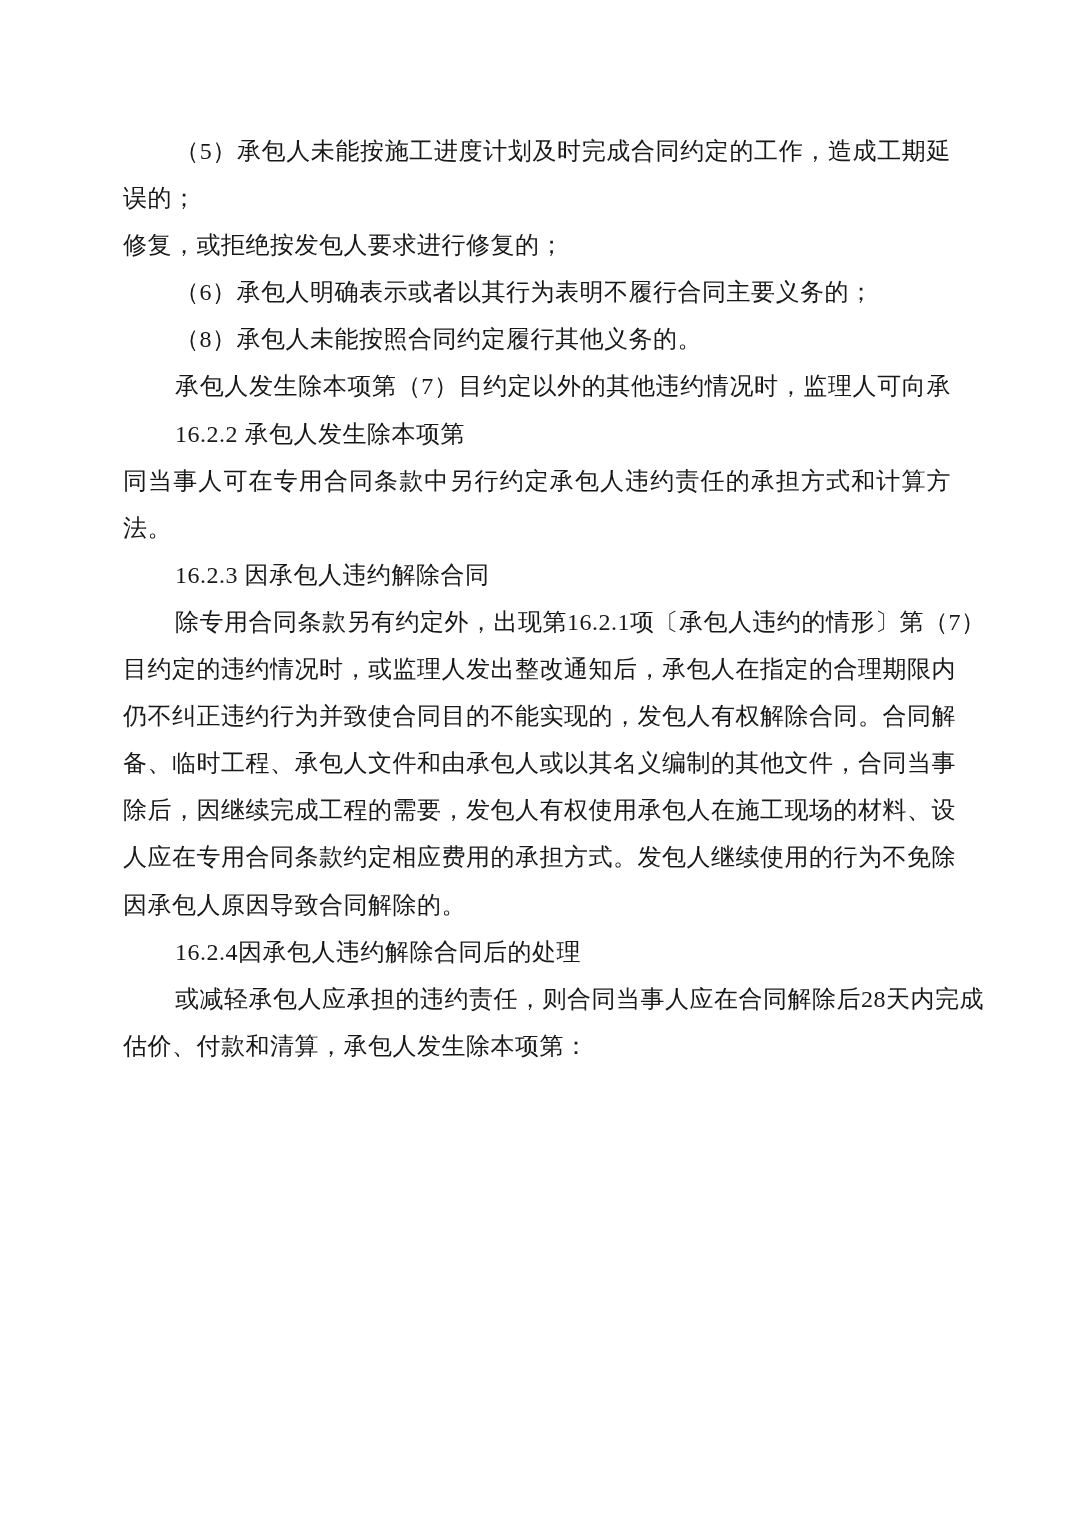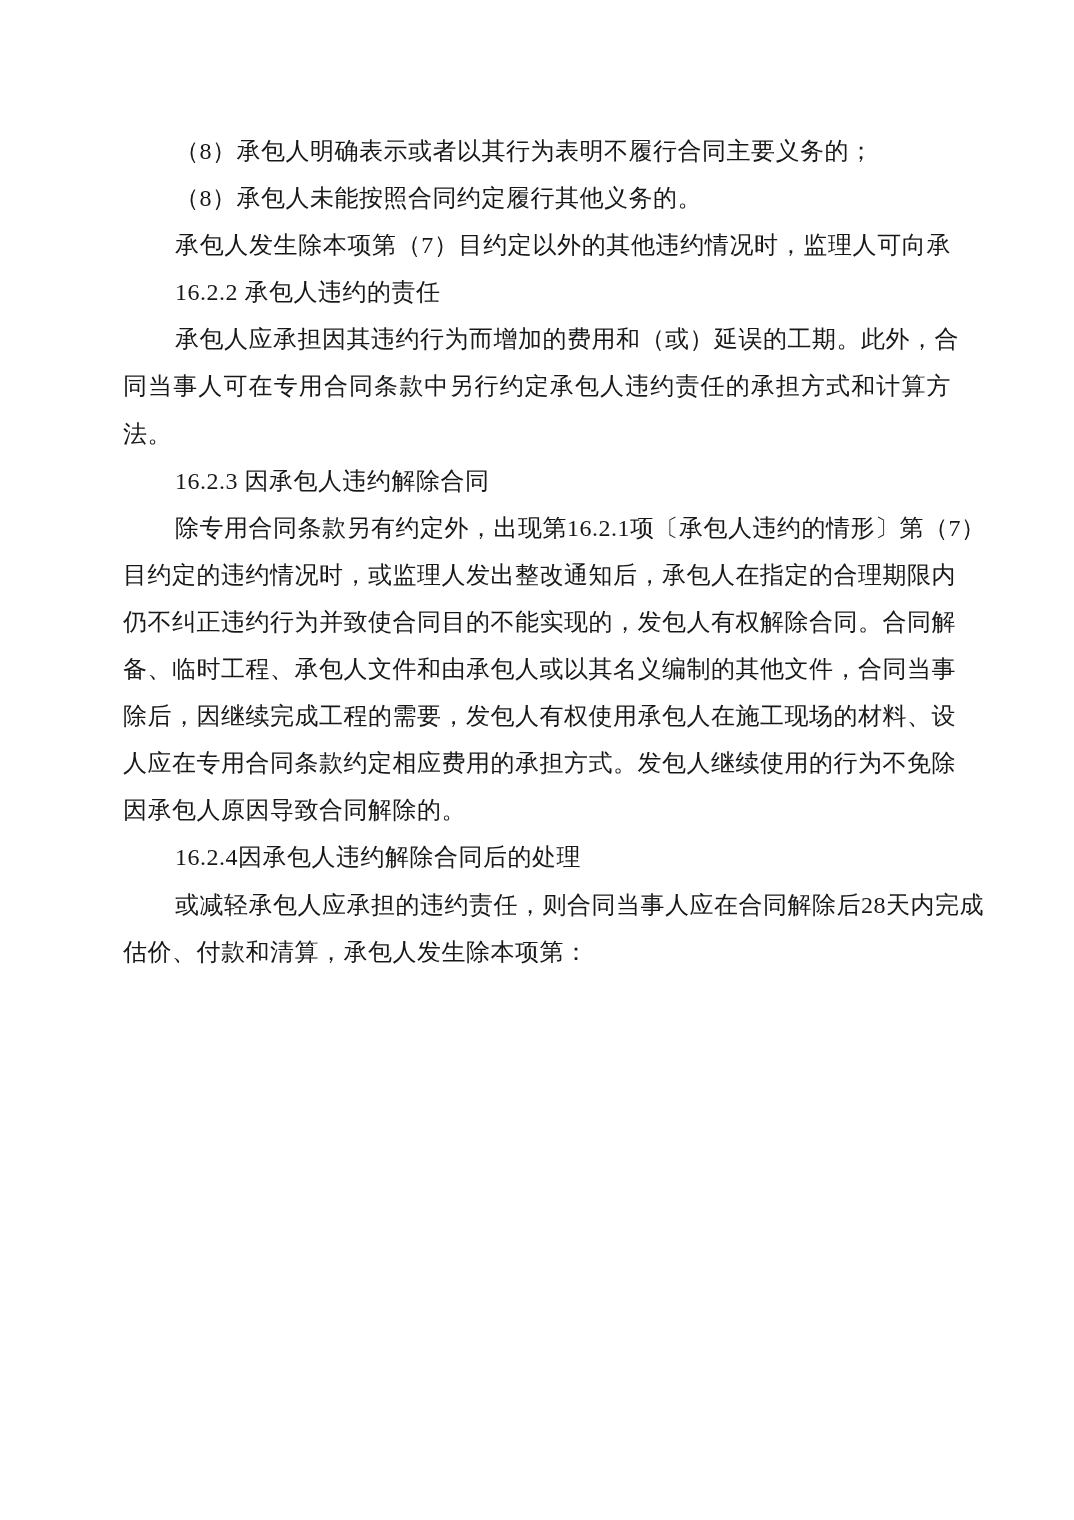--- a/index.html
+++ b/index.html
@@ -50,6 +50,10 @@
 <div class="page">
   <div class="doc-body">
       <div class="para">
+        <div class="line indent full">（5）承包人未能按施工进度计划及时完成合同约定的工作，造成工期延</div>
+        <div class="line">误的；</div>
+      </div>
+      <div class="para">
       </div>
       <div class="para">
         <div class="line indent">（8）承包人明确表示或者以其行为表明不履行合同主要义务的；</div>

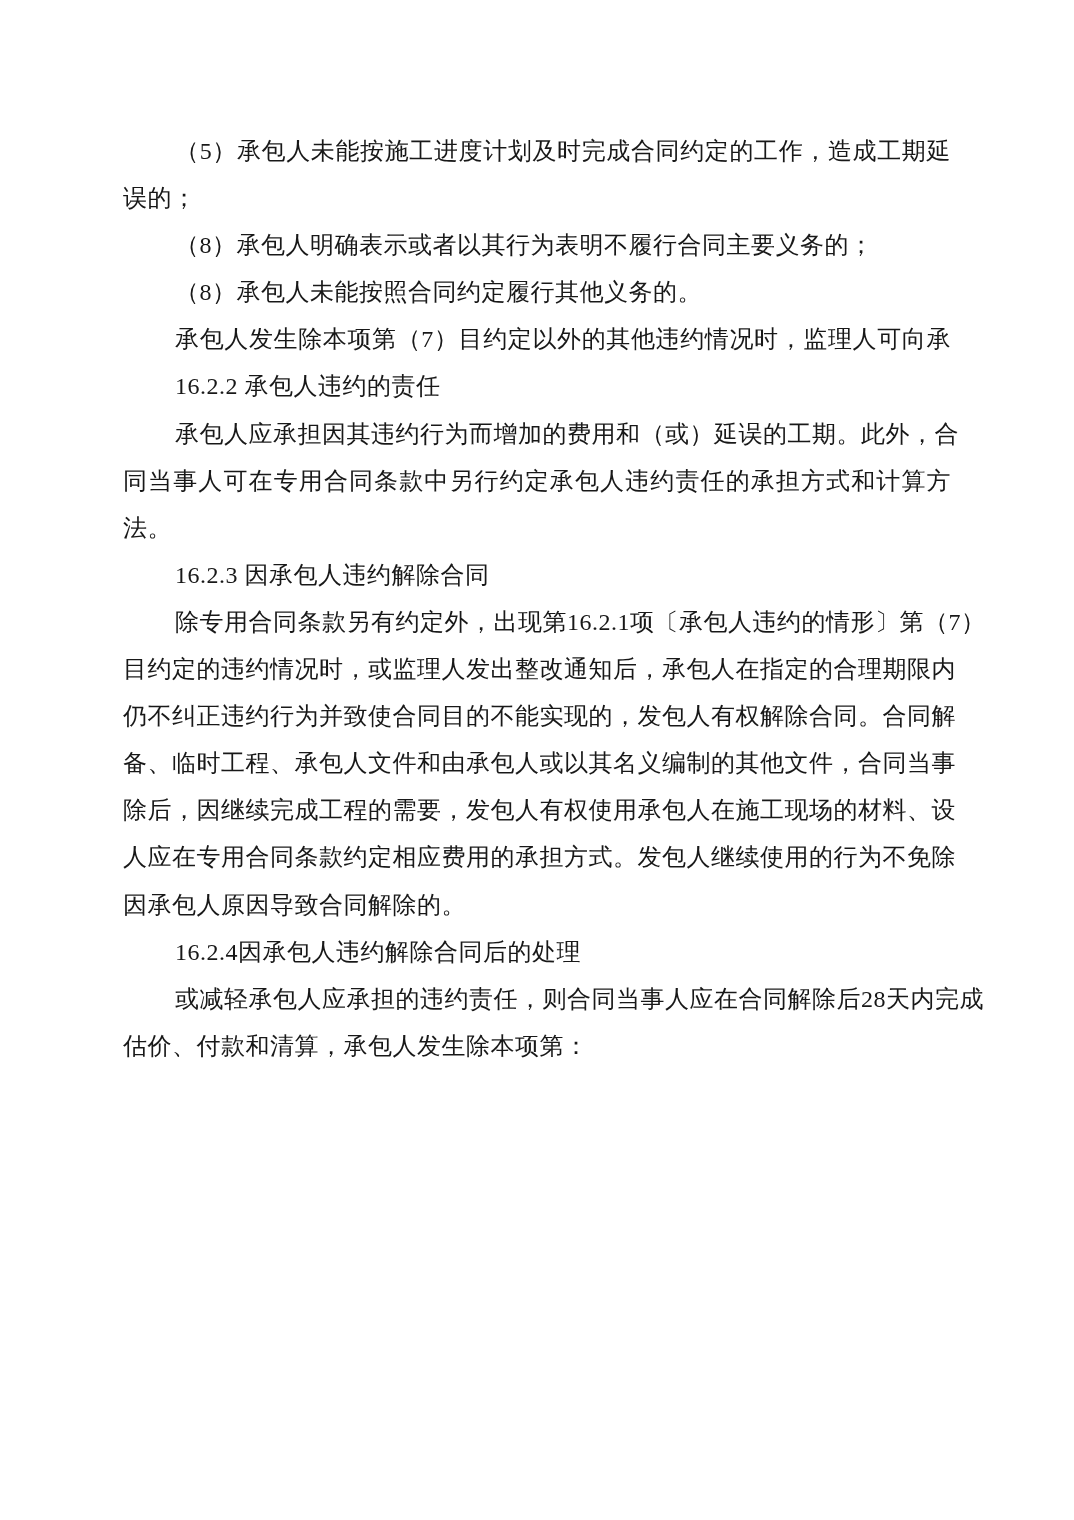--- a/index.html
+++ b/index.html
@@ -54,6 +54,7 @@
         <div class="line">误的；</div>
       </div>
       <div class="para">
+        <div class="line">修复，或拒绝按发包人要求进行修复的；</div>
       </div>
       <div class="para">
         <div class="line indent">（8）承包人明确表示或者以其行为表明不履行合同主要义务的；</div>

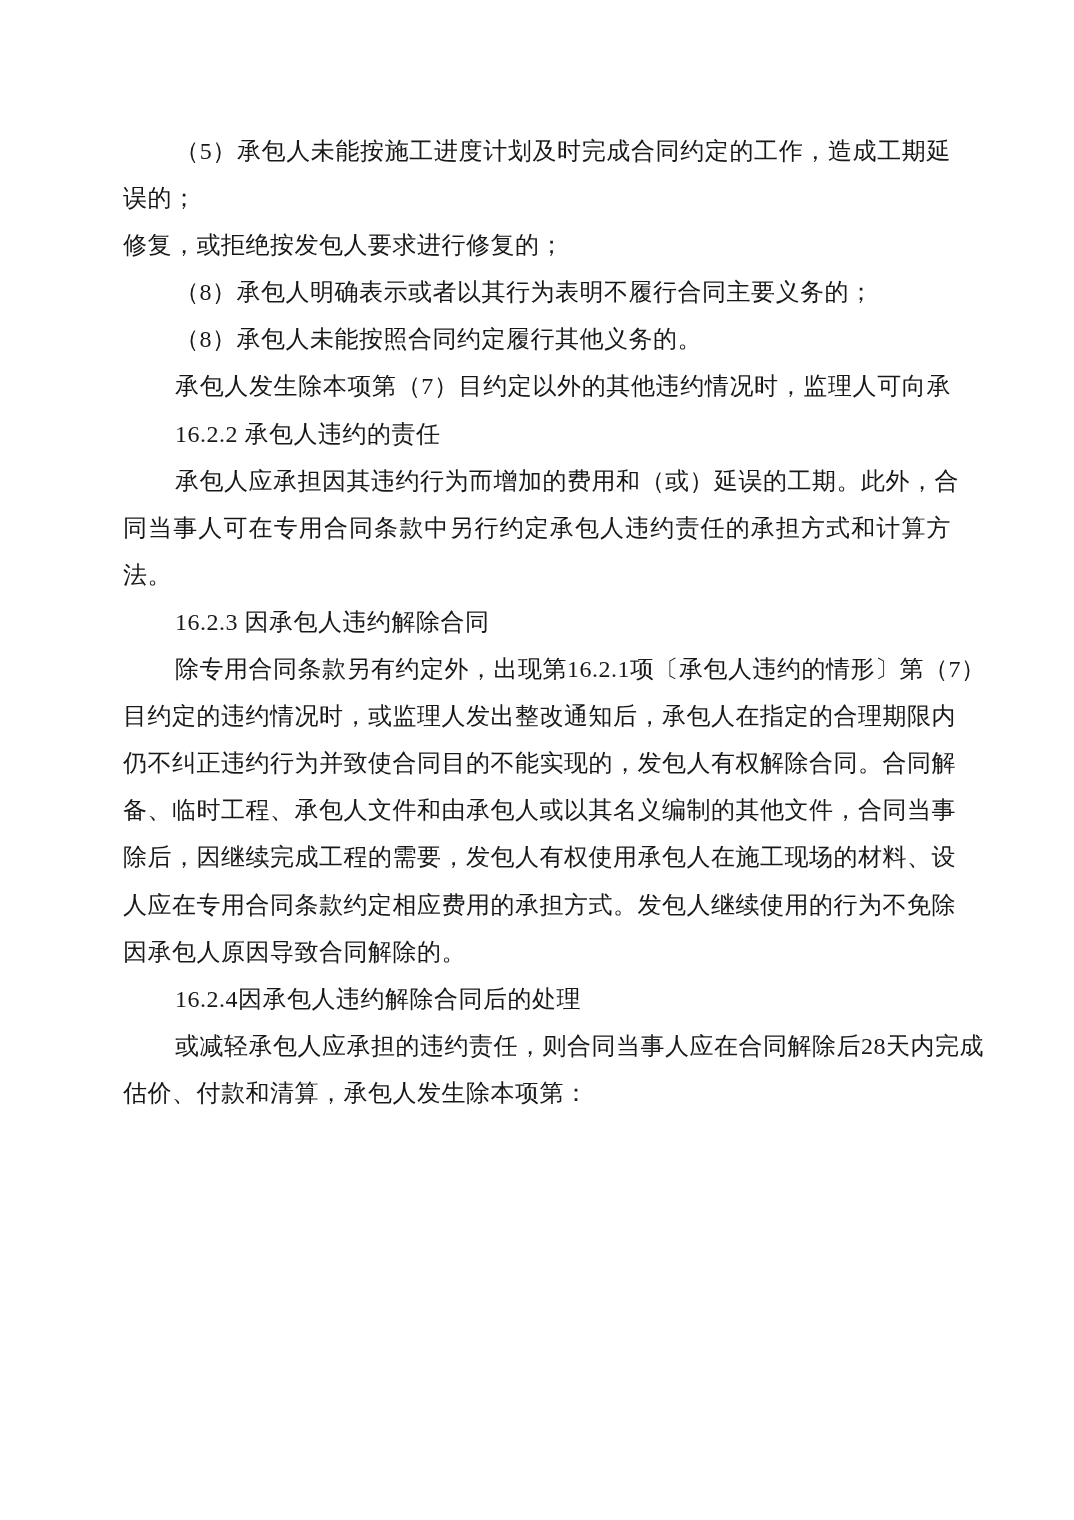--- a/index.html
+++ b/index.html
@@ -57,7 +57,7 @@
         <div class="line">修复，或拒绝按发包人要求进行修复的；</div>
       </div>
       <div class="para">
-        <div class="line indent">（8）承包人明确表示或者以其行为表明不履行合同主要义务的；</div>
+        <div class="line indent">（6）承包人明确表示或者以其行为表明不履行合同主要义务的；</div>
       </div>
       <div class="para">
         <div class="line indent">（8）承包人未能按照合同约定履行其他义务的。</div>

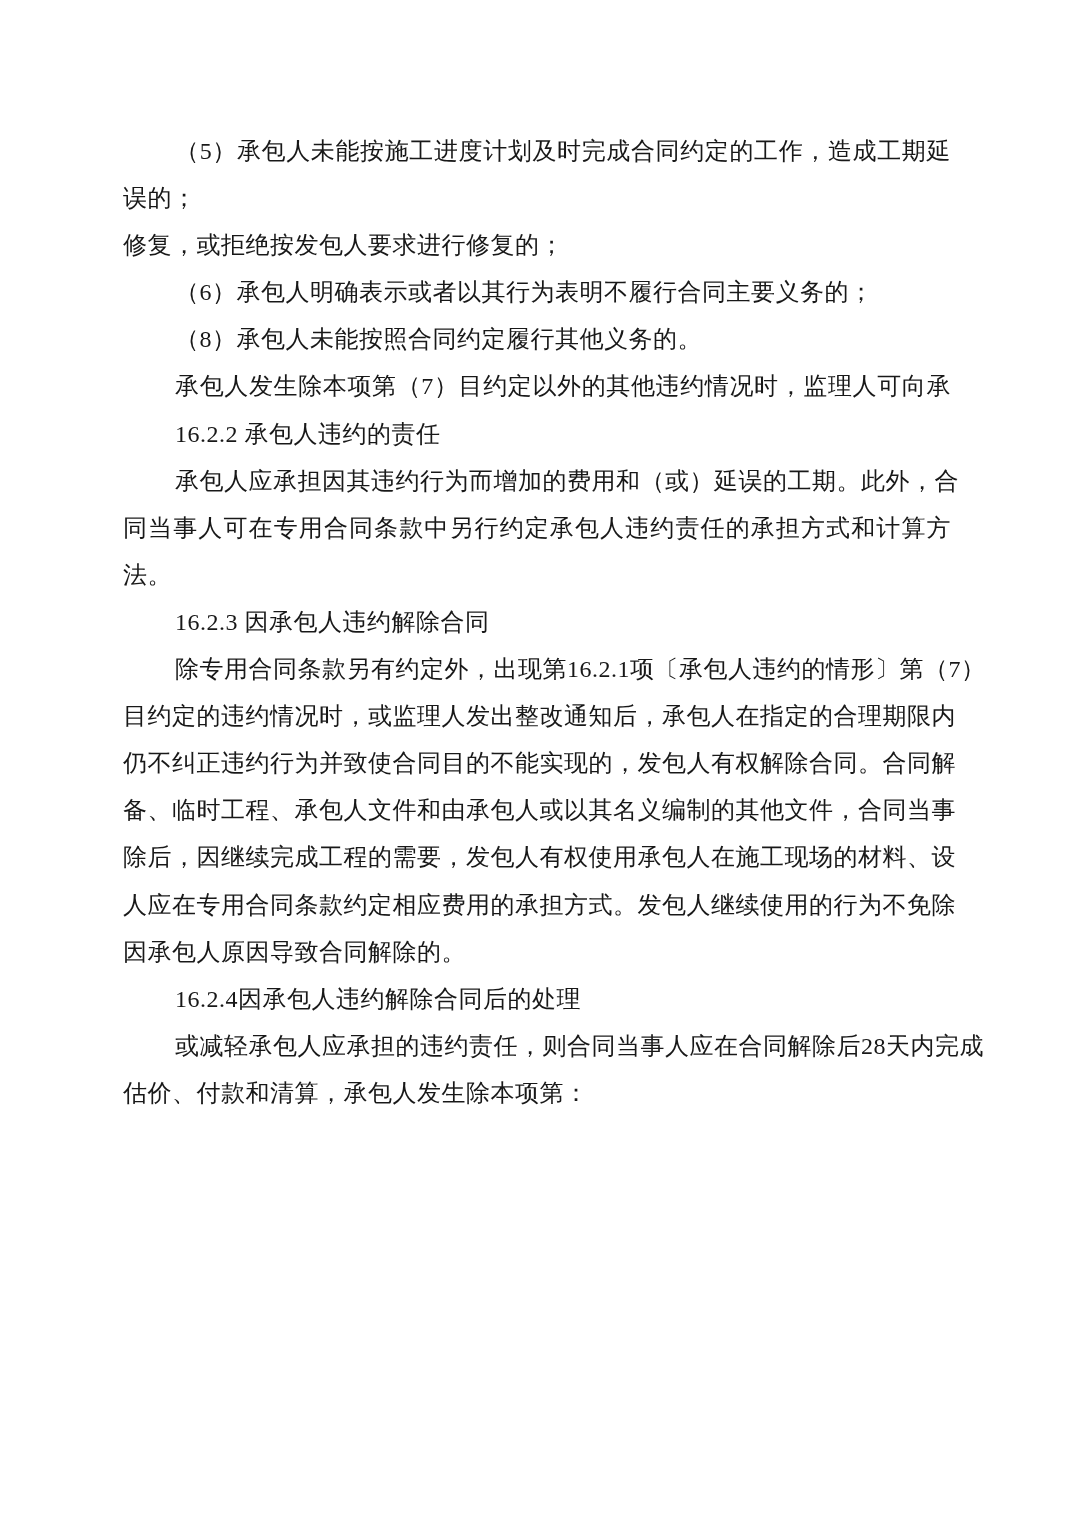--- a/index.html
+++ b/index.html
@@ -66,7 +66,7 @@
         <div class="line indent full">承包人发生除本项第（7）目约定以外的其他违约情况时，监理人可向承</div>
       </div>
       <div class="para">
-        <div class="line indent">16.2.2 承包人违约的责任</div>
+        <div class="line indent">16.2.2 承包人发生除本项第</div>
       </div>
       <div class="para">
         <div class="line indent full">承包人应承担因其违约行为而增加的费用和（或）延误的工期。此外，合</div>

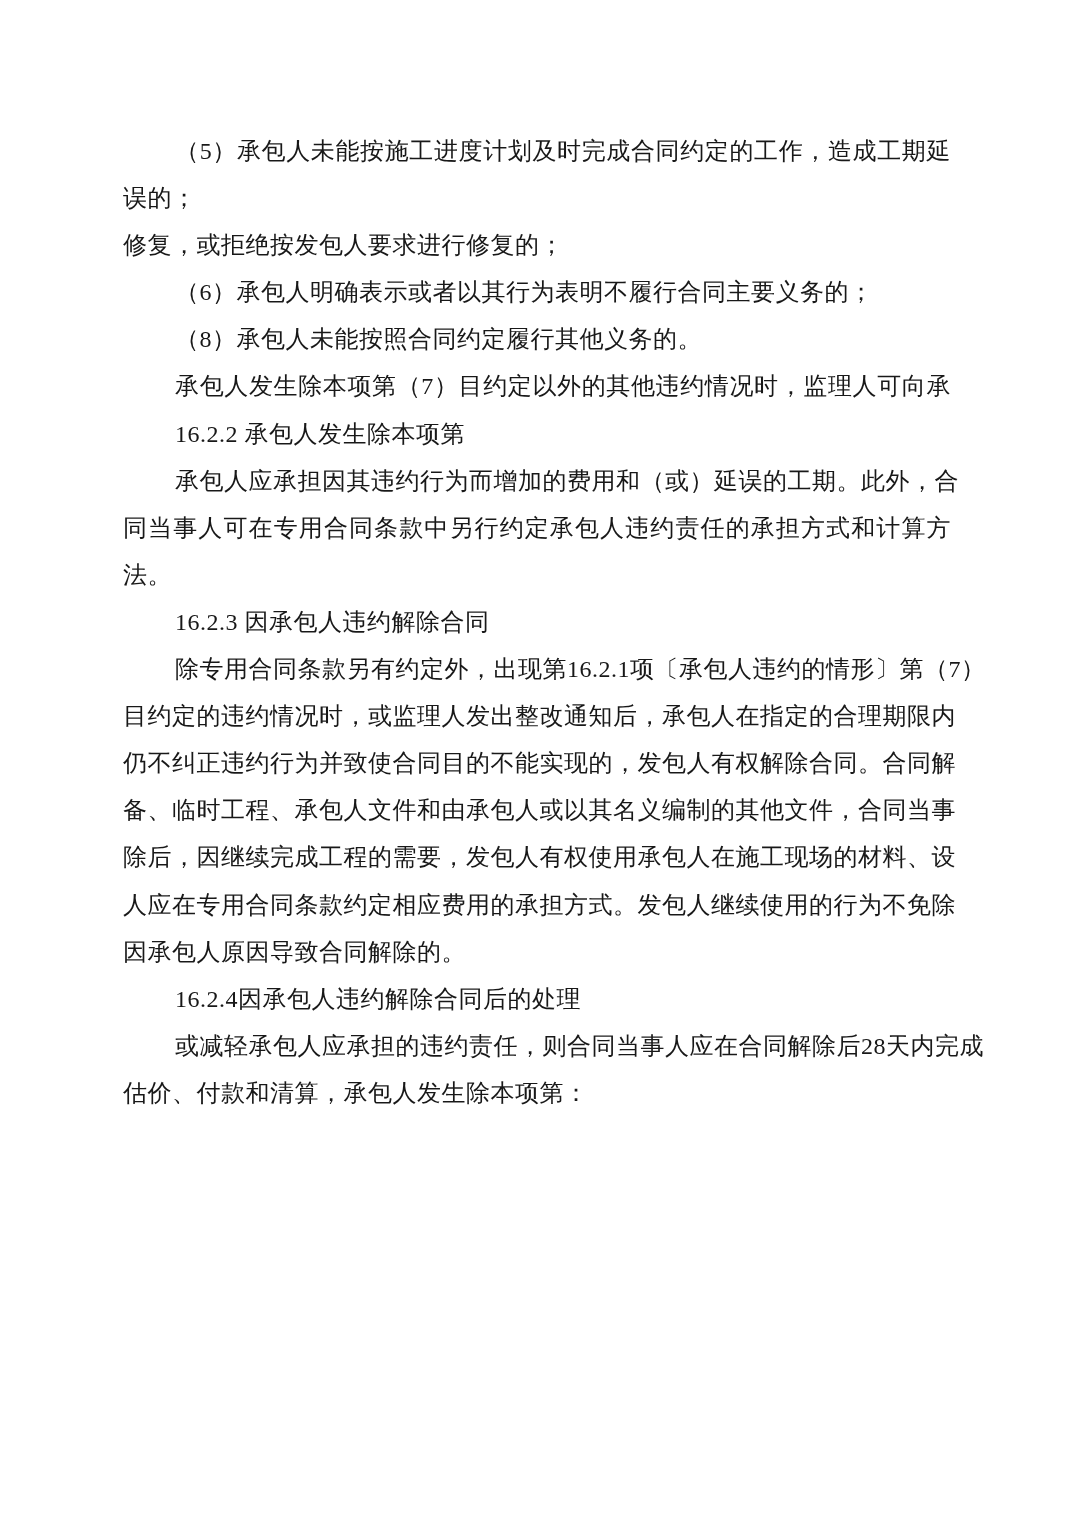--- a/index.html
+++ b/index.html
@@ -69,7 +69,6 @@
         <div class="line indent">16.2.2 承包人发生除本项第</div>
       </div>
       <div class="para">
-        <div class="line indent full">承包人应承担因其违约行为而增加的费用和（或）延误的工期。此外，合</div>
         <div class="line full">同当事人可在专用合同条款中另行约定承包人违约责任的承担方式和计算方</div>
         <div class="line">法。</div>
       </div>

